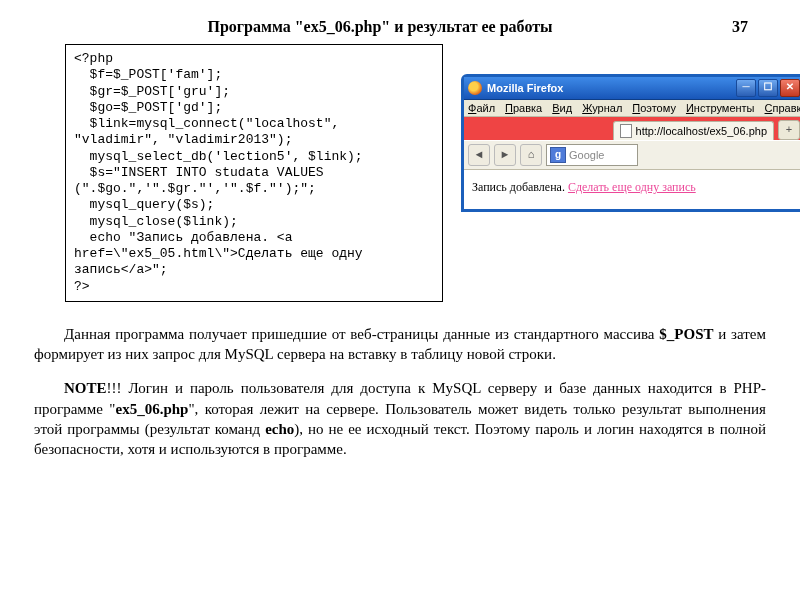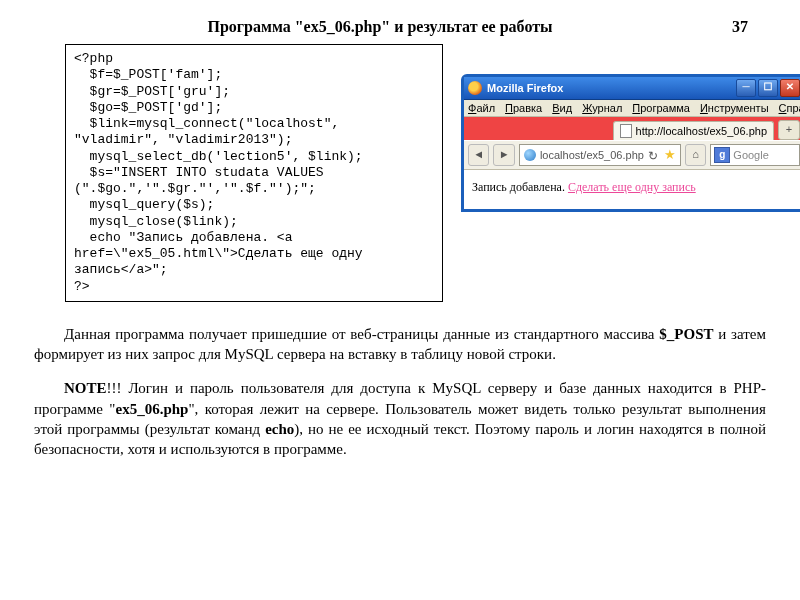--- a/index.html
+++ b/index.html
@@ -206,7 +206,7 @@
         <span>Правка</span>
         <span>Вид</span>
         <span>Журнал</span>
-        <span>Программа</span>
+        <span>Поэтому</span>
         <span>Инструменты</span>
         <span>Справка</span>
       </div>

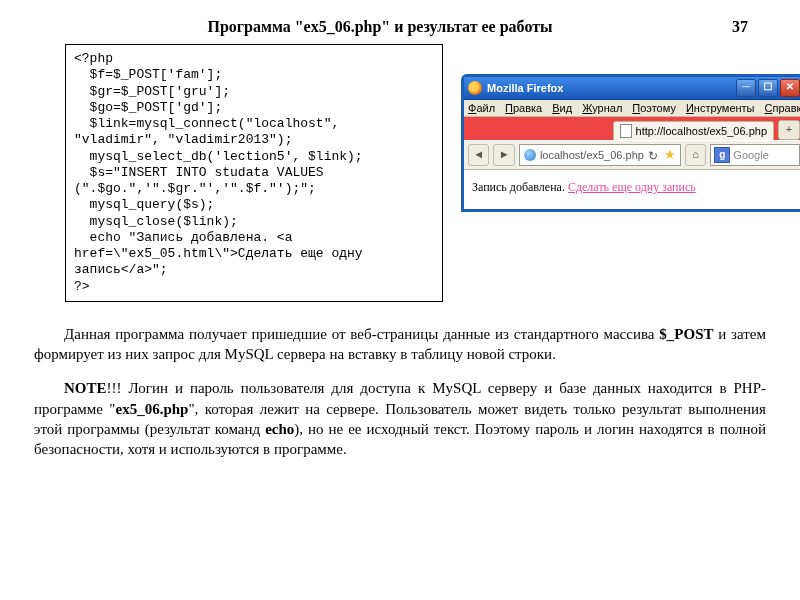--- a/index.html
+++ b/index.html
@@ -220,12 +220,6 @@
       <div class="navrow">
         <div class="nbtn">◄</div>
         <div class="nbtn">►</div>
-        <div class="urlfield">
-          <div class="globe"></div>
-          <div class="urltext">localhost/ex5_06.php</div>
-          <span class="smallicon reload">↻</span>
-          <span class="smallicon star">★</span>
-        </div>
         <div class="nbtn">⌂</div>
         <div class="searchfield">
           <div class="gbox">g</div>

